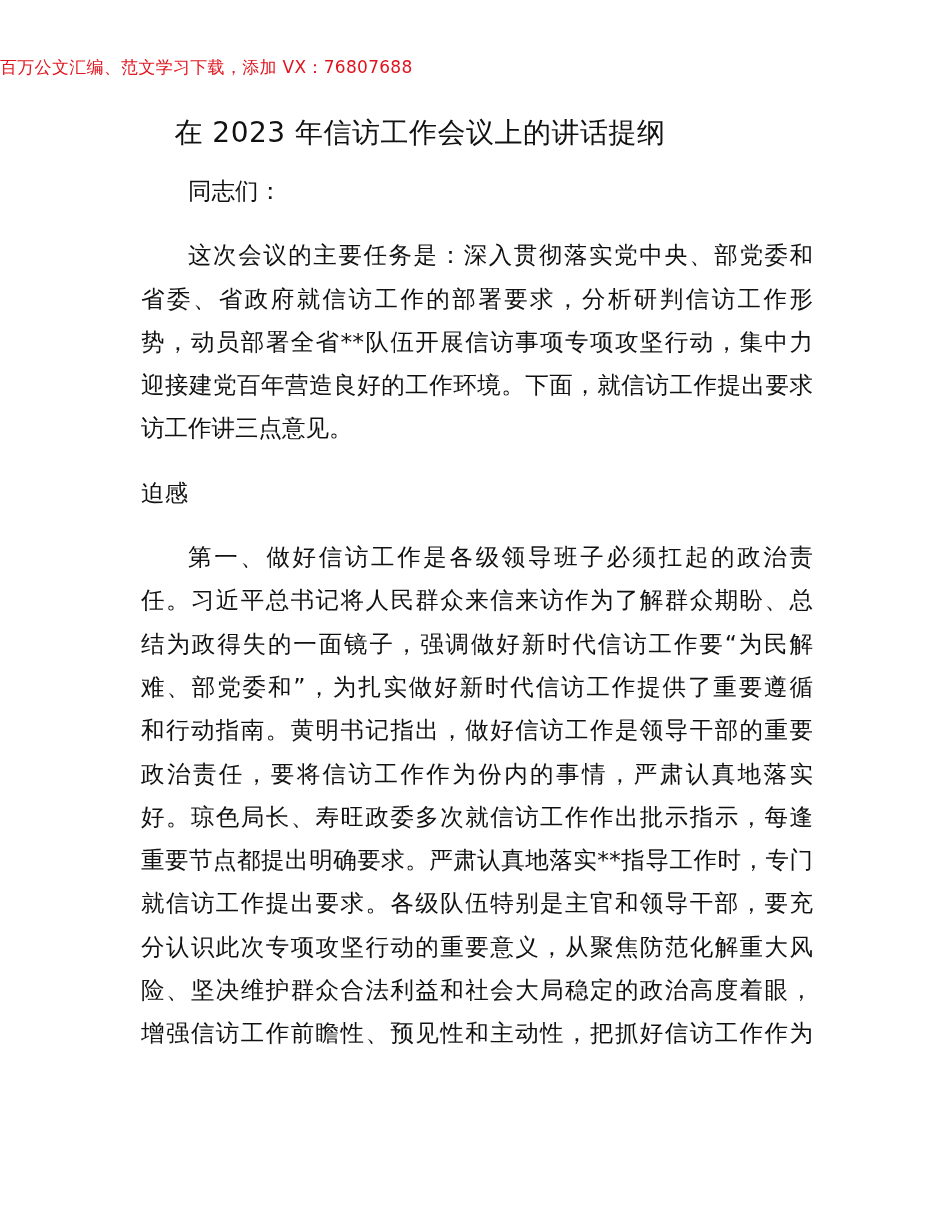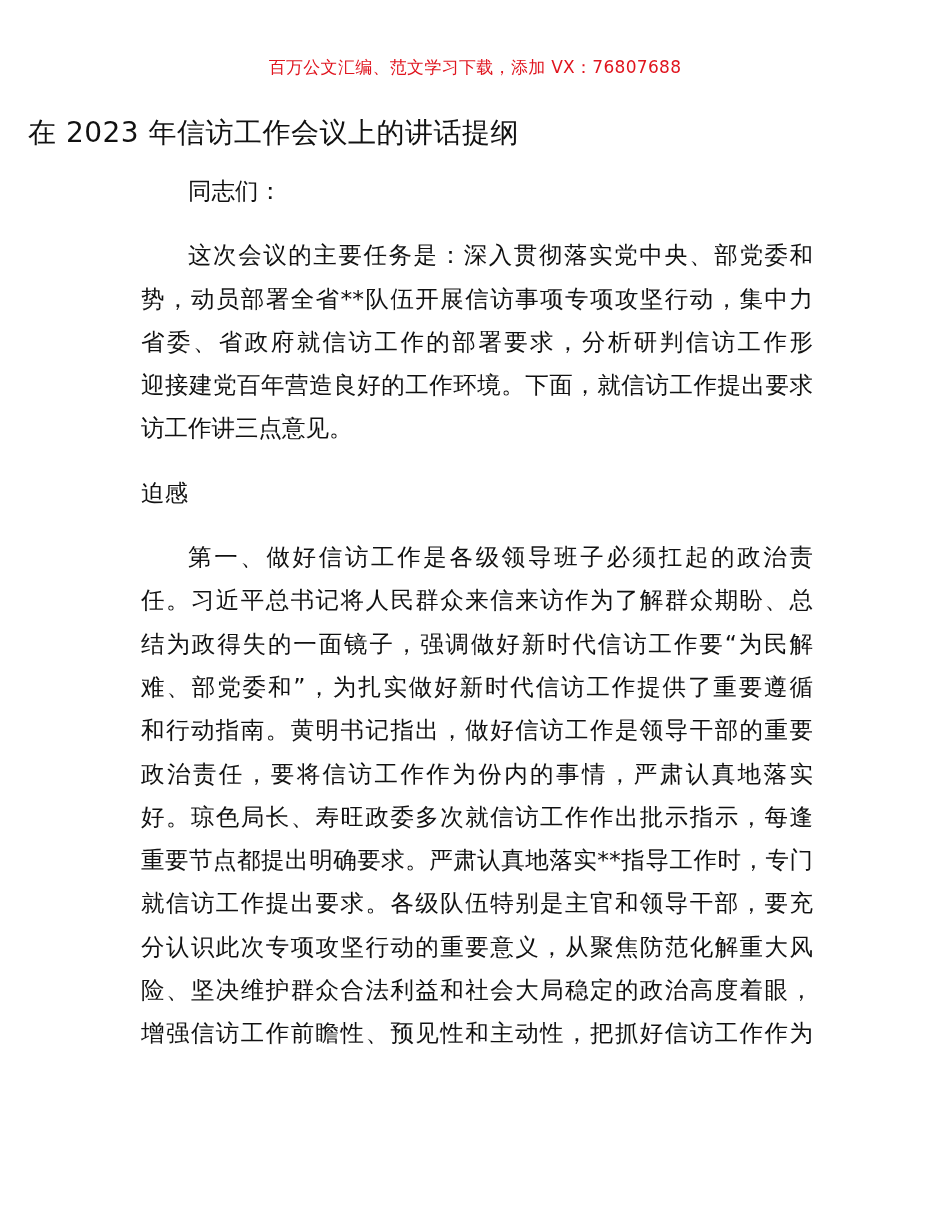--- a/index.html
+++ b/index.html
@@ -10,7 +10,7 @@
   }
   .page { position: absolute; left: 0; top: 0; width: 950px; height: 1230px; background: #fff; }
   .watermark {
-    position: absolute; top: 56px; left: 0; width: 950px; text-align: center;
+    position: absolute; top: 56px; left: 0; width: 950px; text-align: left;
     font-size: 17px; color: #e0141e; letter-spacing: 0.3px; white-space: nowrap;
   }
   .title {

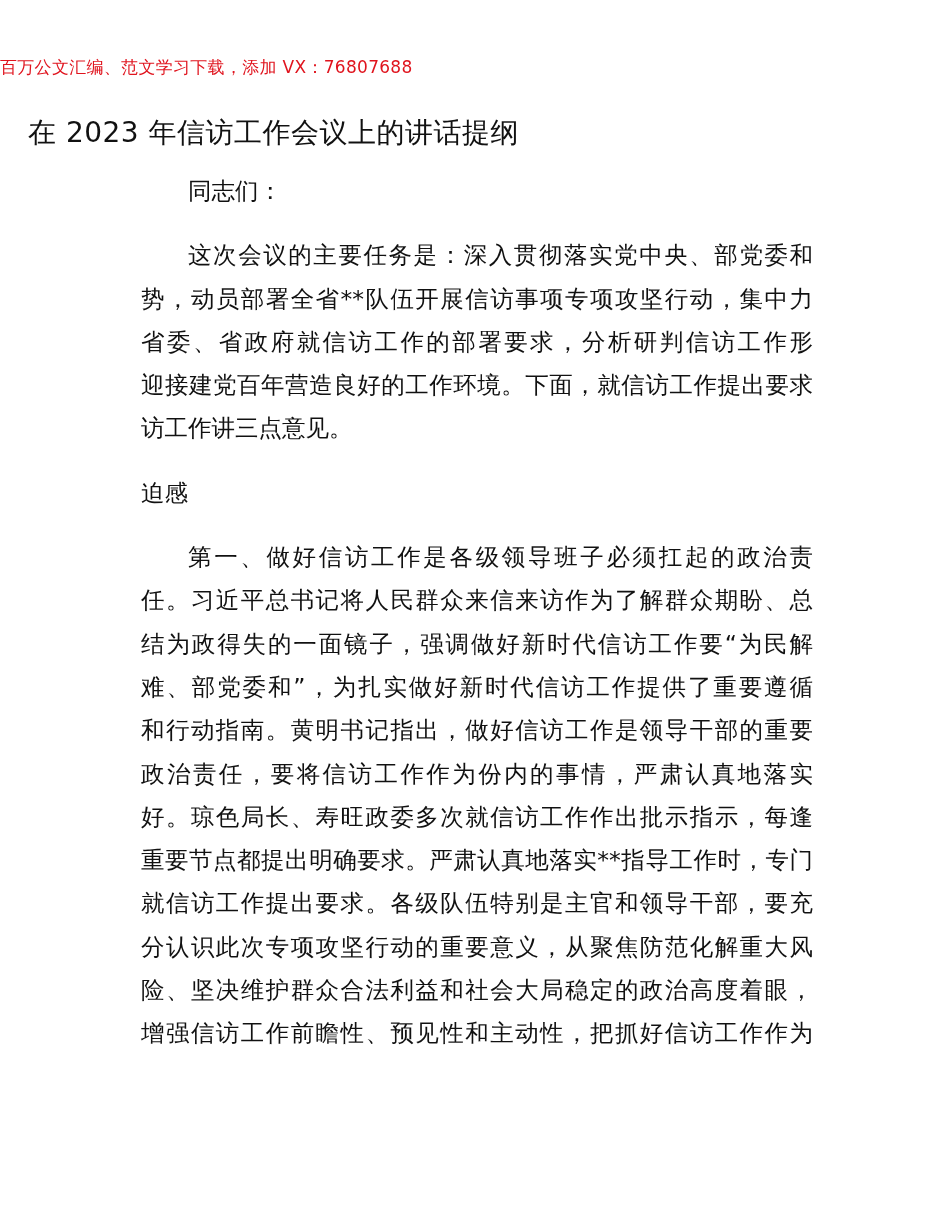--- a/index.html
+++ b/index.html
@@ -14,8 +14,8 @@
     font-size: 17px; color: #e0141e; letter-spacing: 0.3px; white-space: nowrap;
   }
   .title {
-    position: absolute; top: 114px; left: 0; width: 840px; 
-    font-size: 28px; color: #111; letter-spacing: 0.5px; white-space: nowrap; padding-left: 28px;
+    position: absolute; top: 114px; left: 0; width: 840px; text-align: center;
+    font-size: 28px; color: #111; letter-spacing: 0.5px; white-space: nowrap;
   }
   .body {
     position: absolute; left: 141px; top: 170px; width: 672px;

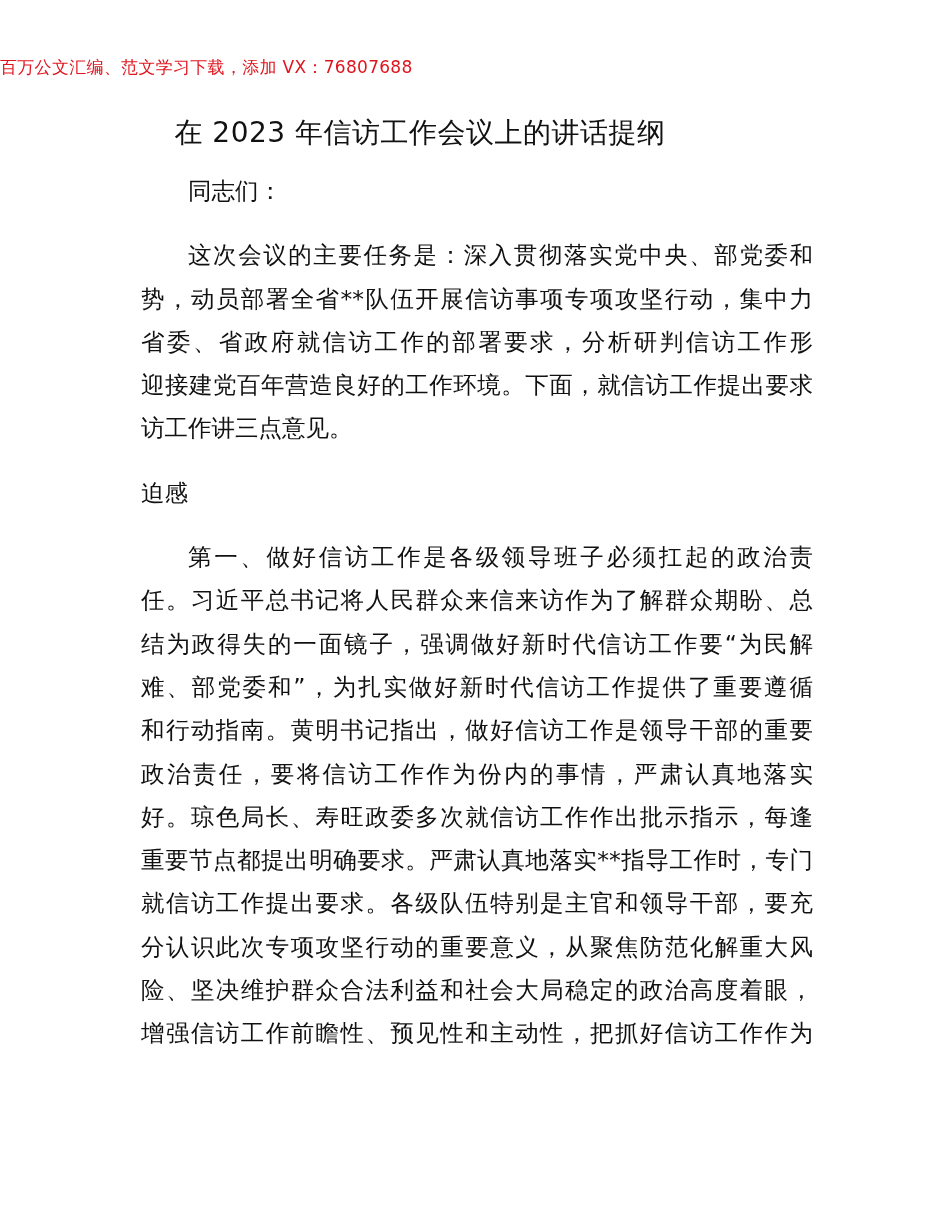--- a/index.html
+++ b/index.html
@@ -39,8 +39,8 @@
 
     <div>
       <div class="line indent">这次会议的主要任务是：深入贯彻落实党中央、部党委和</div>
+      <div class="line">省委、省政府就信访工作的部署要求，分析研判信访工作形</div>
       <div class="line">势，动员部署全省**队伍开展信访事项专项攻坚行动，集中力</div>
-      <div class="line">省委、省政府就信访工作的部署要求，分析研判信访工作形</div>
       <div class="line">迎接建党百年营造良好的工作环境。下面，就信访工作提出要求</div>
       <div class="line last">访工作讲三点意见。</div>
     </div>

